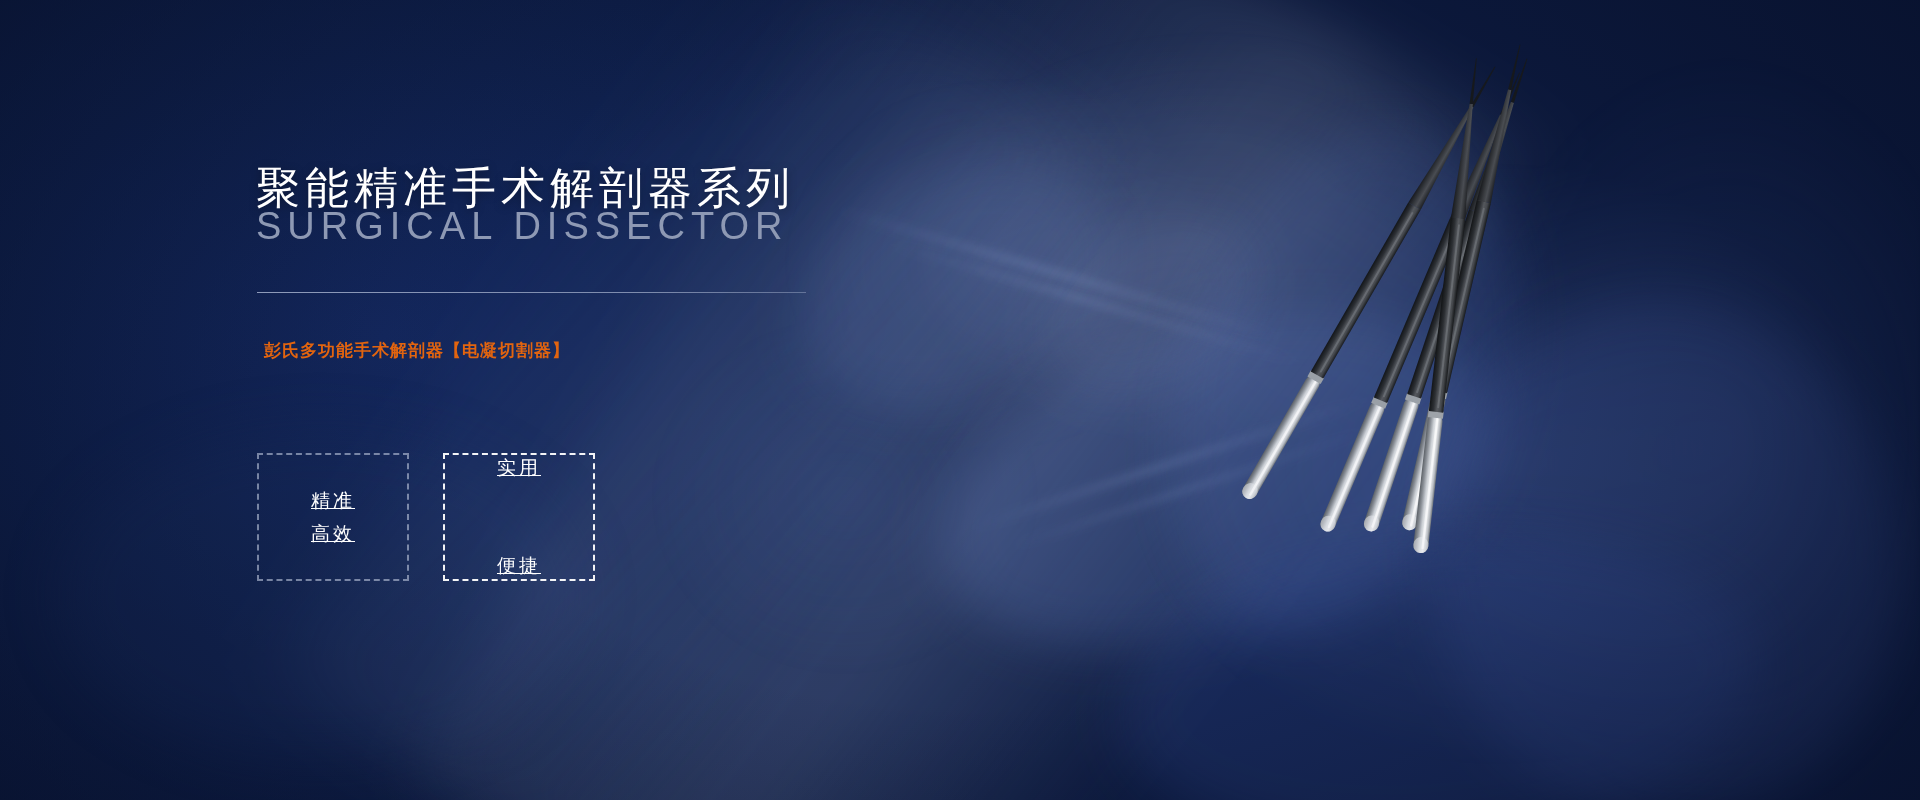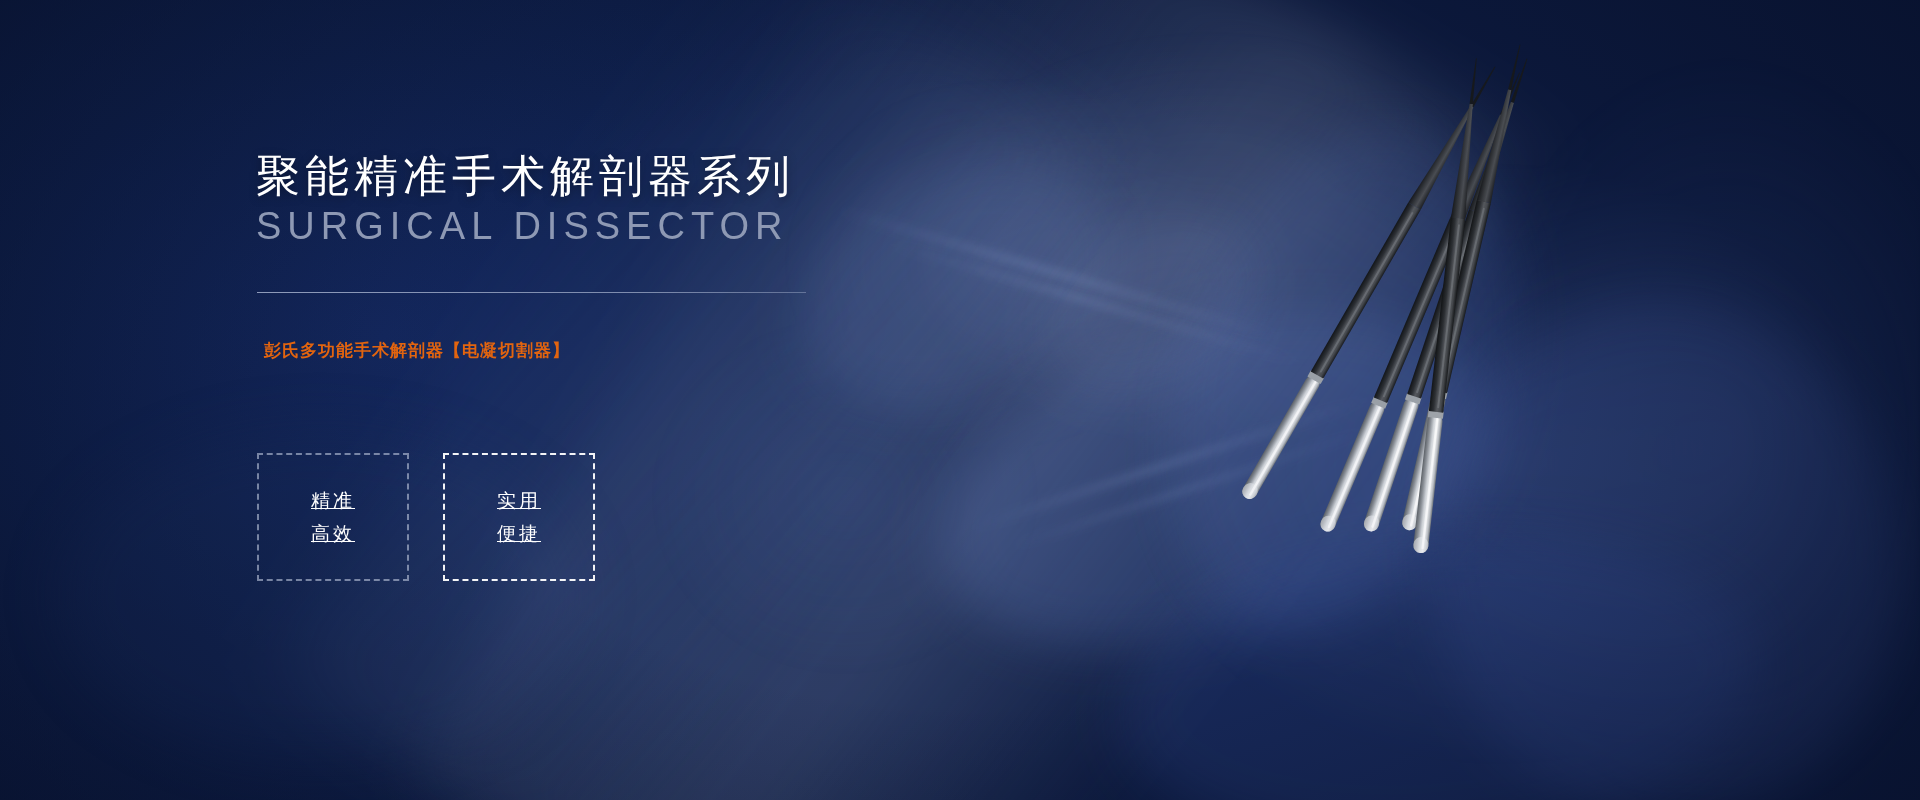--- a/index.html
+++ b/index.html
@@ -73,7 +73,7 @@
   .content{position:absolute;left:0;top:0;width:960px;height:800px;}
 
   .title-cn{
-    position:absolute;left:256px;top:118px;
+    position:absolute;left:256px;top:130px;
     font-size:44px;letter-spacing:5px;color:#ffffff;font-weight:400;
     white-space:nowrap;text-shadow:0 2px 10px rgba(0,0,0,.35);
   }

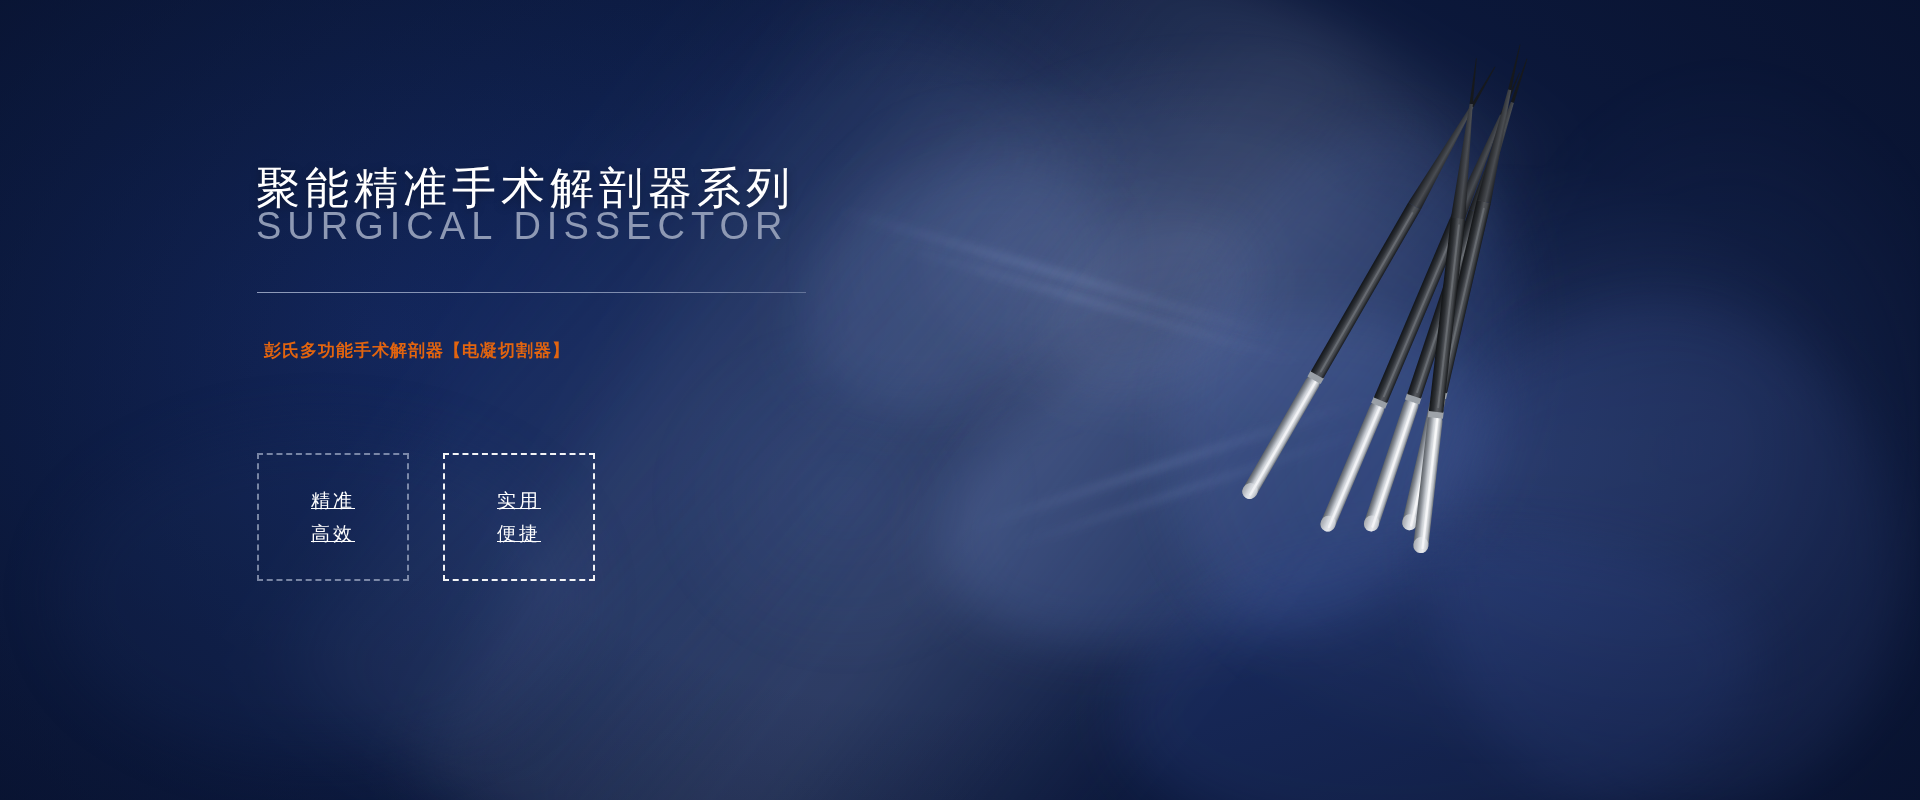--- a/index.html
+++ b/index.html
@@ -99,7 +99,7 @@
     gap:7px;color:#ffffff;font-size:19px;letter-spacing:3px;line-height:1.35;text-decoration:underline;
   }
   .feat-dim{border:2px dashed rgba(205,214,234,.55);}
-  .feat-bright{border:2px dashed rgba(255,255,255,.95);}
+  .feat-bright{border:2px dashed rgba(255,255,255,.95);justify-content:space-between;}
   .feat span{display:block;}
 
   

